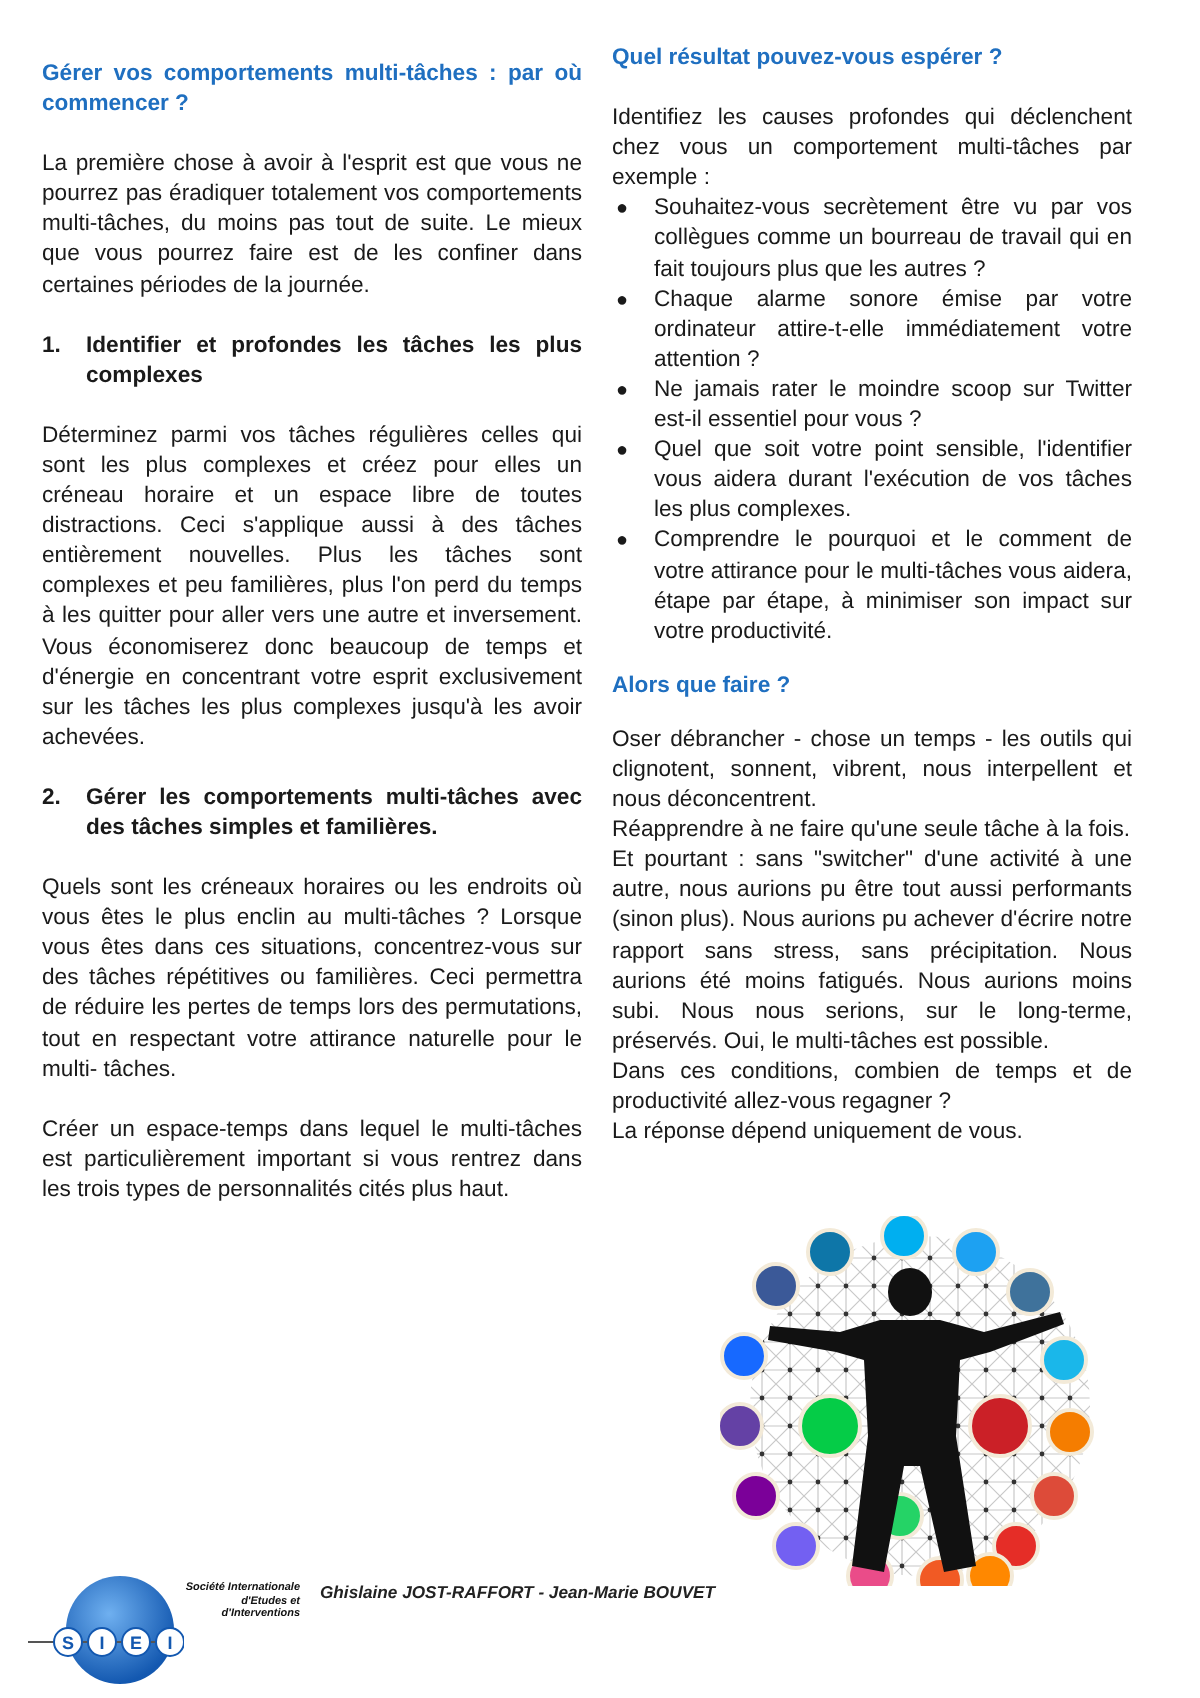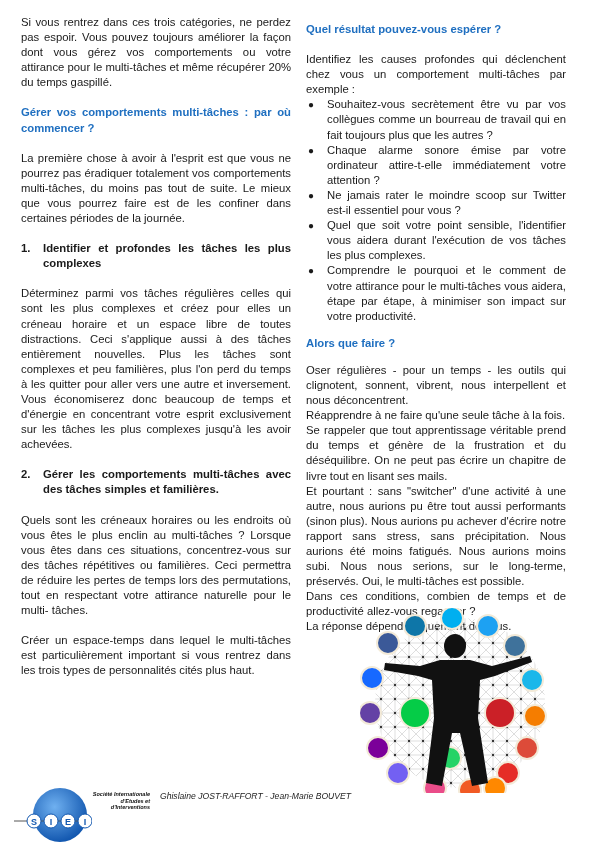--- a/index.html
+++ b/index.html
@@ -31,7 +31,6 @@
 
 <div class="col left">
   <div style="height:15px"></div>
-  <p>Si vous rentrez dans ces trois catégories, ne perdez pas espoir. Vous pouvez toujours améliorer la façon dont vous gérez vos comportements ou votre attirance pour le multi-tâches  et même récupérer 20% du temps gaspillé.</p>
   <div class="gap"></div>
   <p class="h-blue">Gérer vos comportements multi-tâches : par où commencer ?</p>
   <div class="gap"></div>

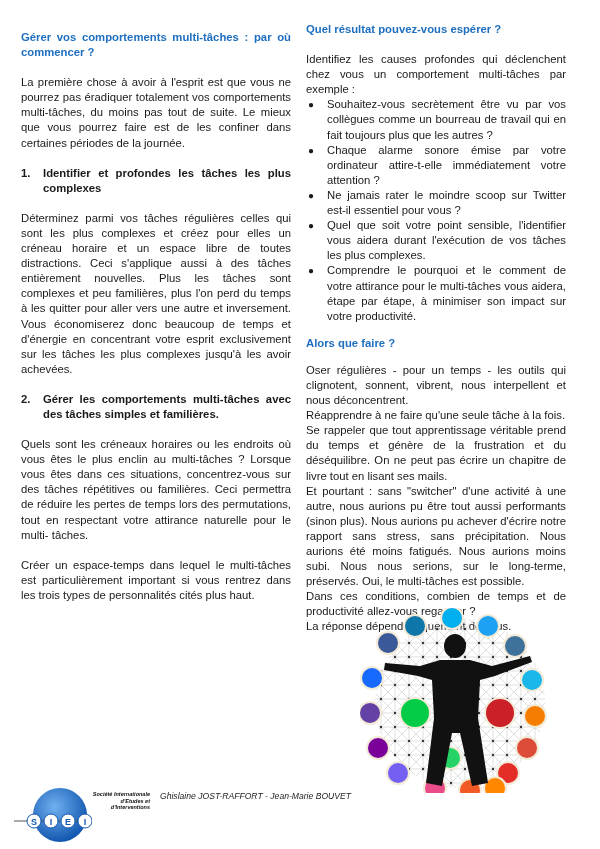--- a/index.html
+++ b/index.html
@@ -84,7 +84,7 @@
   <div style="height:12px"></div>
   <p class="h-blue">Alors que faire ?</p>
   <div style="height:12px"></div>
-  <p>Oser régulières - pour un temps - les outils qui clignotent, sonnent, vibrent, nous interpellent et nous déconcentrent.</p>
+  <p>Oser débrancher - chose un temps - les outils qui clignotent, sonnent, vibrent, nous interpellent et nous déconcentrent.</p>
   <p>Réapprendre à ne faire qu'une seule tâche à la fois.</p>
   <p>Se rappeler que tout apprentissage véritable prend du temps et génère de la frustration et du déséquilibre. On ne peut pas écrire un chapitre de livre tout en lisant ses mails.</p>
   <p>Et pourtant : sans "switcher" d'une activité à une autre, nous aurions pu être tout aussi performants (sinon plus). Nous aurions pu achever d'écrire notre rapport sans stress, sans précipitation. Nous aurions été moins fatigués. Nous aurions moins subi. Nous nous serions, sur le long-terme, préservés. Oui, le multi-tâches est possible.</p>

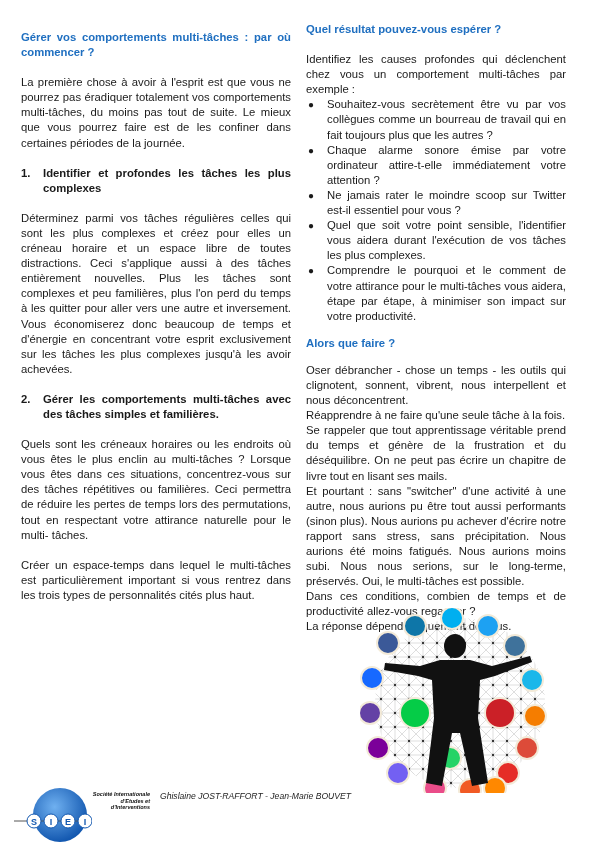--- a/index.html
+++ b/index.html
@@ -86,7 +86,6 @@
   <div style="height:12px"></div>
   <p>Oser débrancher - chose un temps - les outils qui clignotent, sonnent, vibrent, nous interpellent et nous déconcentrent.</p>
   <p>Réapprendre à ne faire qu'une seule tâche à la fois.</p>
-  <p>Se rappeler que tout apprentissage véritable prend du temps et génère de la frustration et du déséquilibre. On ne peut pas écrire un chapitre de livre tout en lisant ses mails.</p>
   <p>Et pourtant : sans "switcher" d'une activité à une autre, nous aurions pu être tout aussi performants (sinon plus). Nous aurions pu achever d'écrire notre rapport sans stress, sans précipitation. Nous aurions été moins fatigués. Nous aurions moins subi. Nous nous serions, sur le long-terme, préservés. Oui, le multi-tâches est possible.</p>
   <p>Dans ces conditions, combien de temps et de productivité allez-vous regagner ?</p>
   <p>La réponse dépend uniquement de vous.</p>

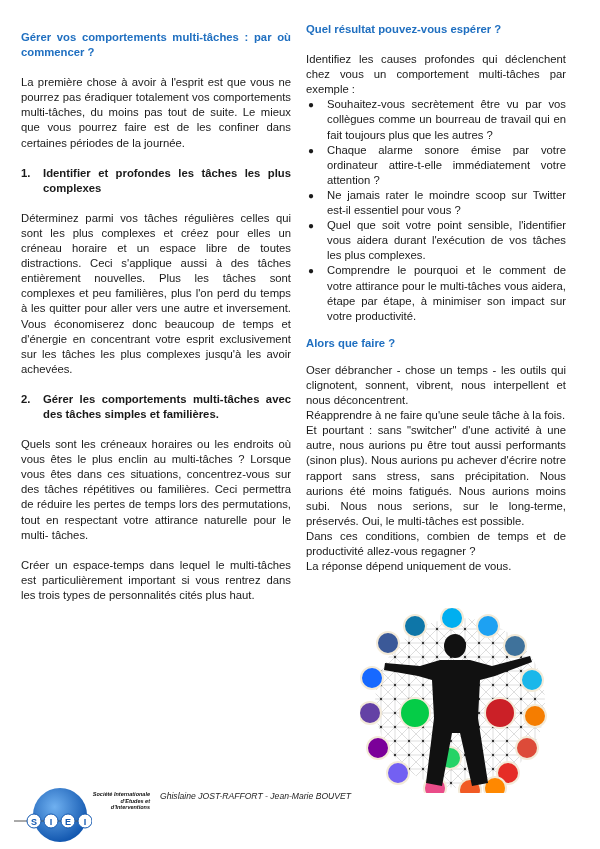--- a/index.html
+++ b/index.html
@@ -22,7 +22,7 @@
   .footer { position:absolute; left:0; top:785px; width:600px; height:60px; }
   .logo { position:absolute; left:12px; top:0; width:120px; height:55px; }
   .names { position:absolute; left:160px; top:6px; font-size:8.6px; line-height:10.6px;
-           font-style:italic; font-weight:normal; color:#222; white-space:nowrap; }
+           font-style:italic; font-weight:bold; color:#222; white-space:nowrap; }
   .logo-text { position:absolute; left:78px; top:6px; font-size:5.5px; line-height:6.5px;
                font-style:italic; font-weight:bold; color:#111; text-align:right; width:60px; }
 </style>

